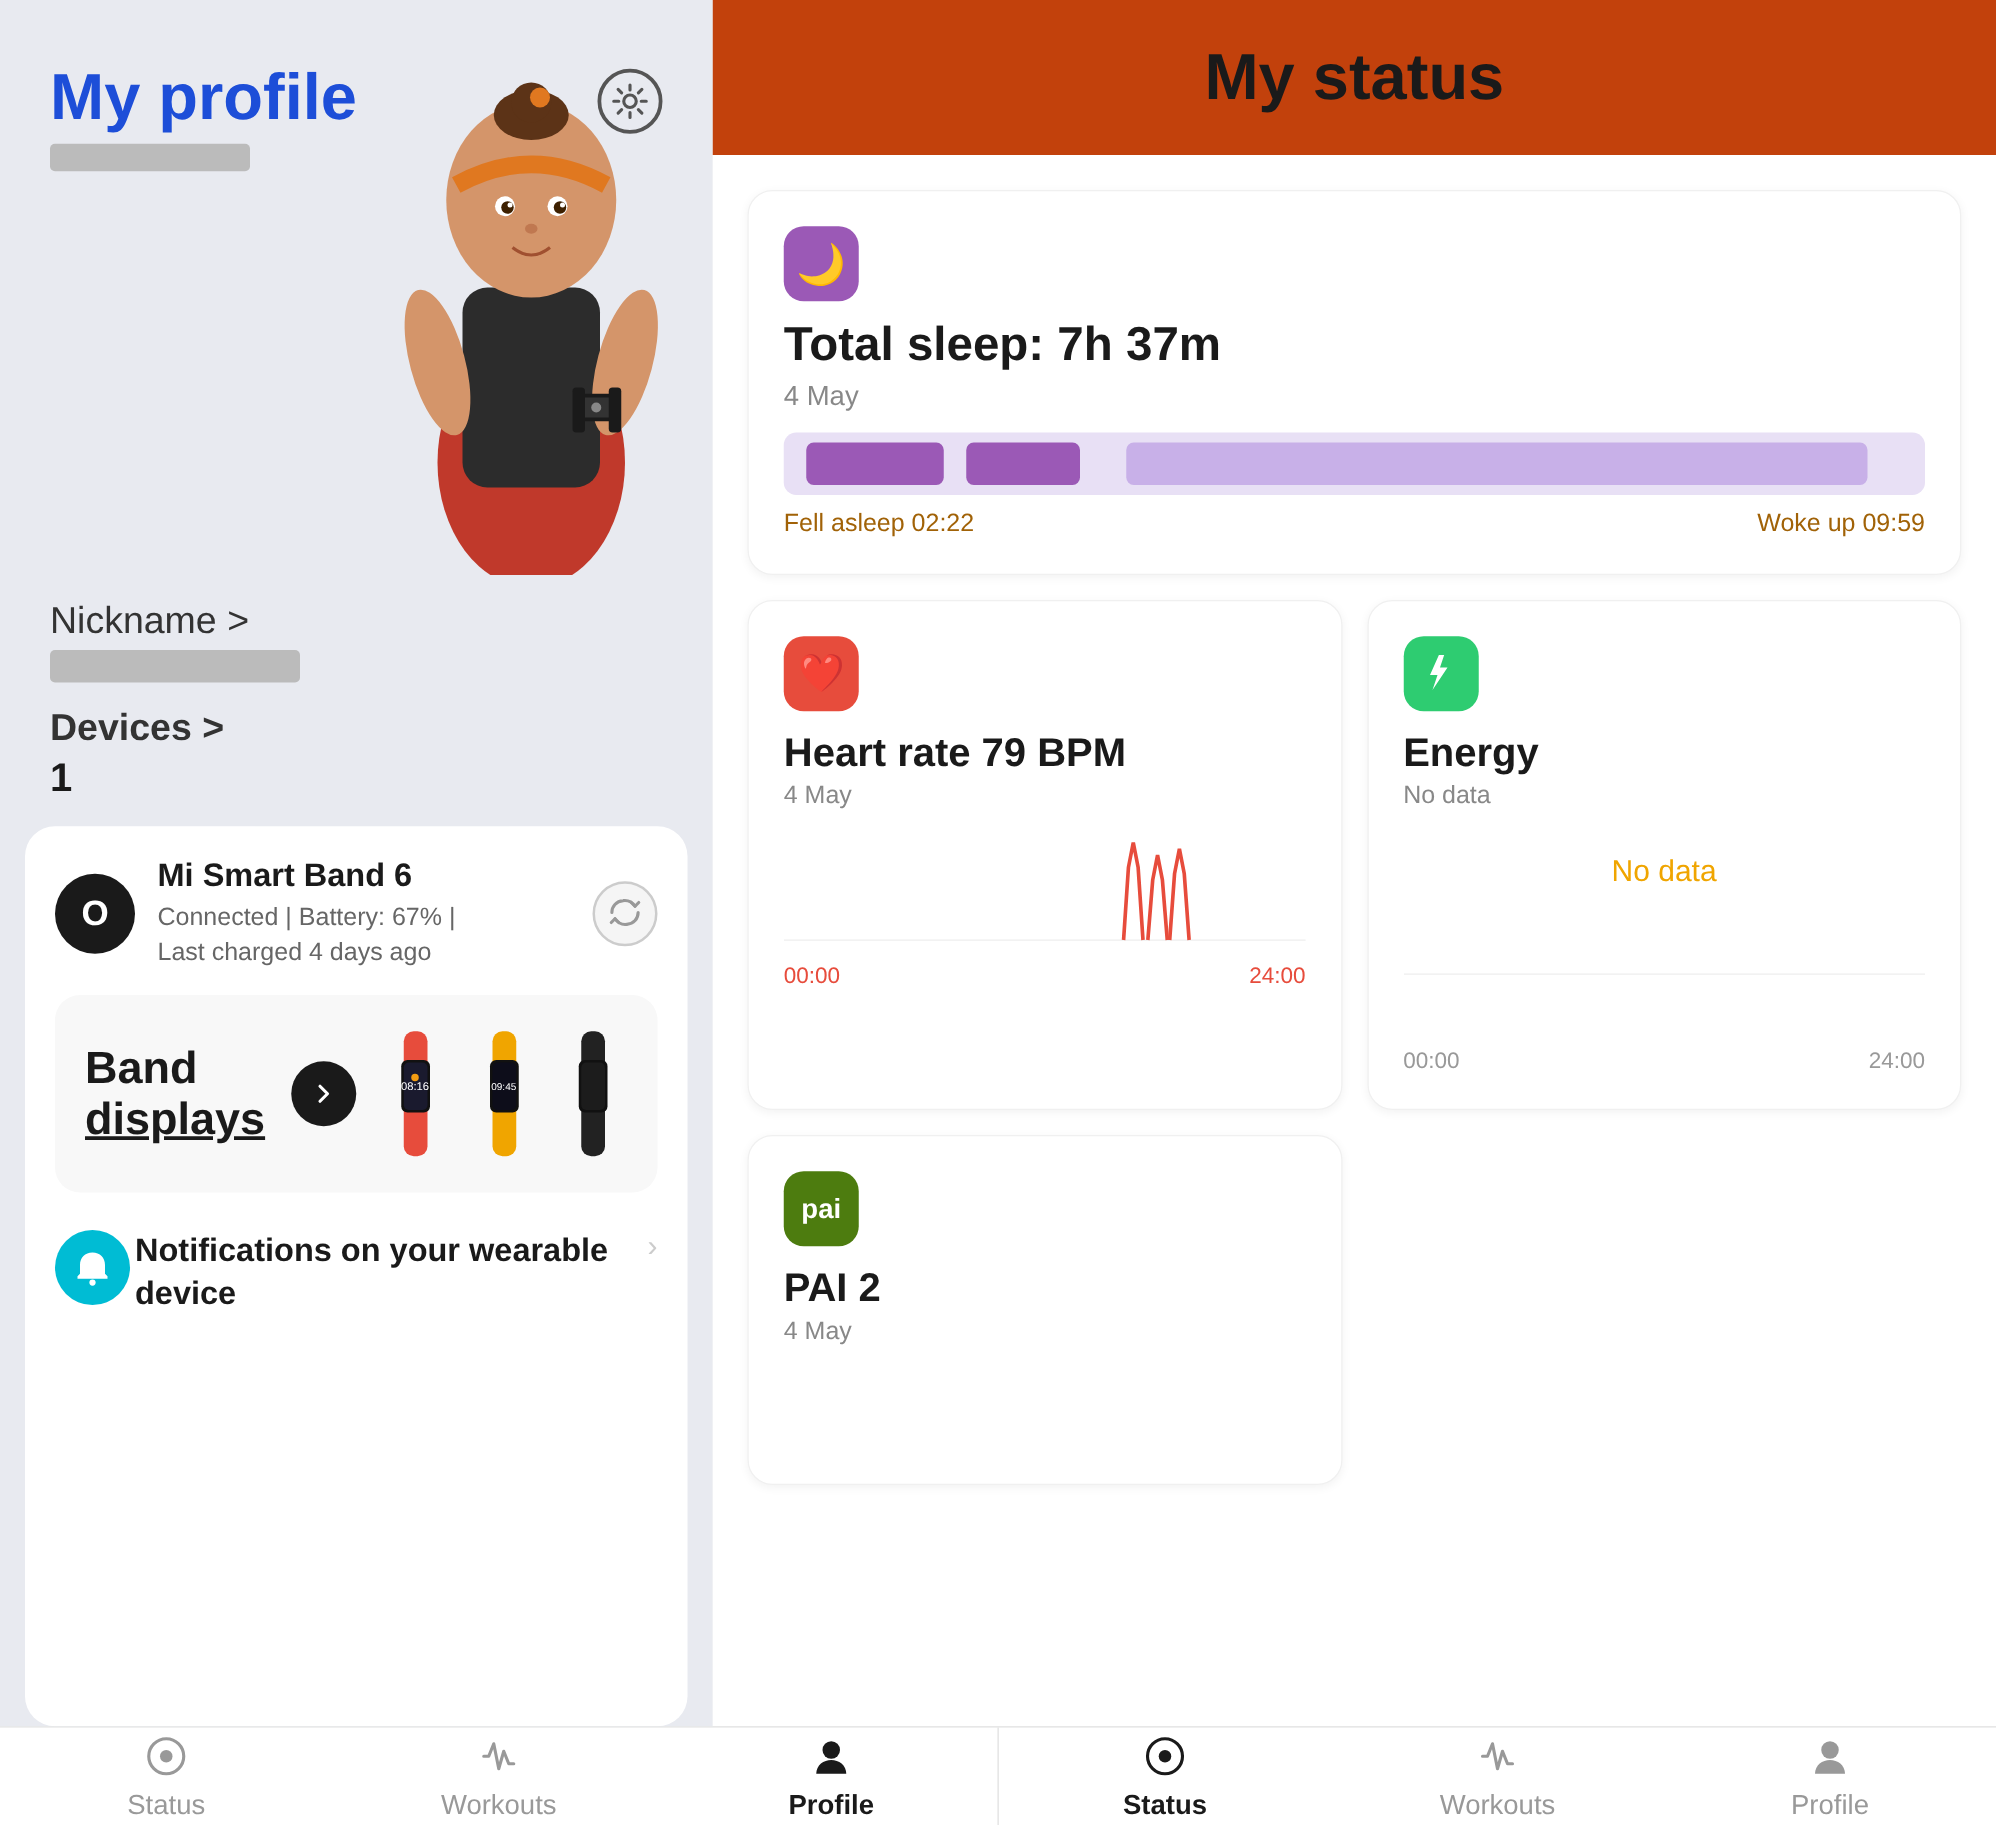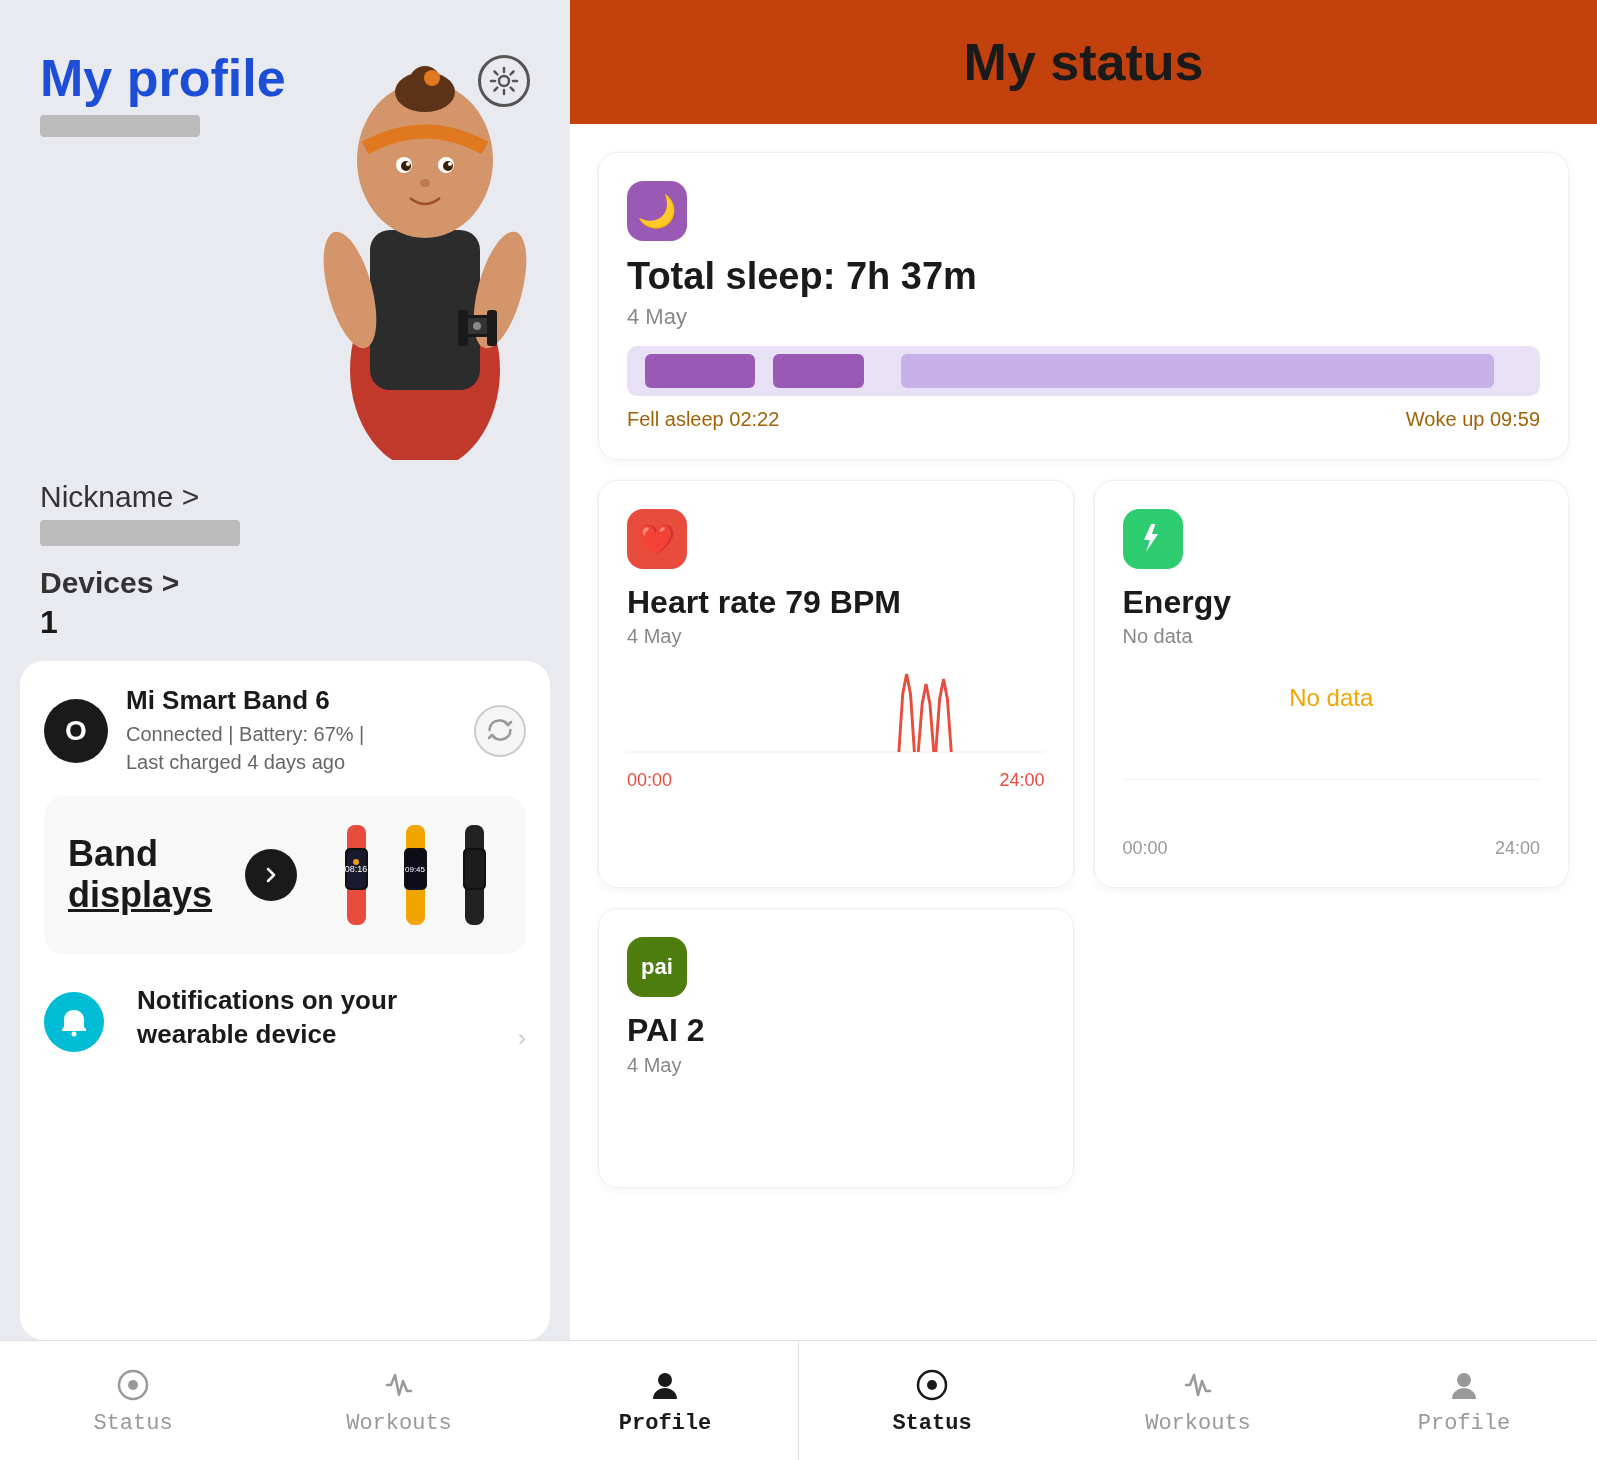--- a/index.html
+++ b/index.html
@@ -394,7 +394,7 @@
     .watches-container {
       display: flex;
       align-items: center;
-      gap: 4px;
+      gap: 16px;
     }
   </style>
 </head>

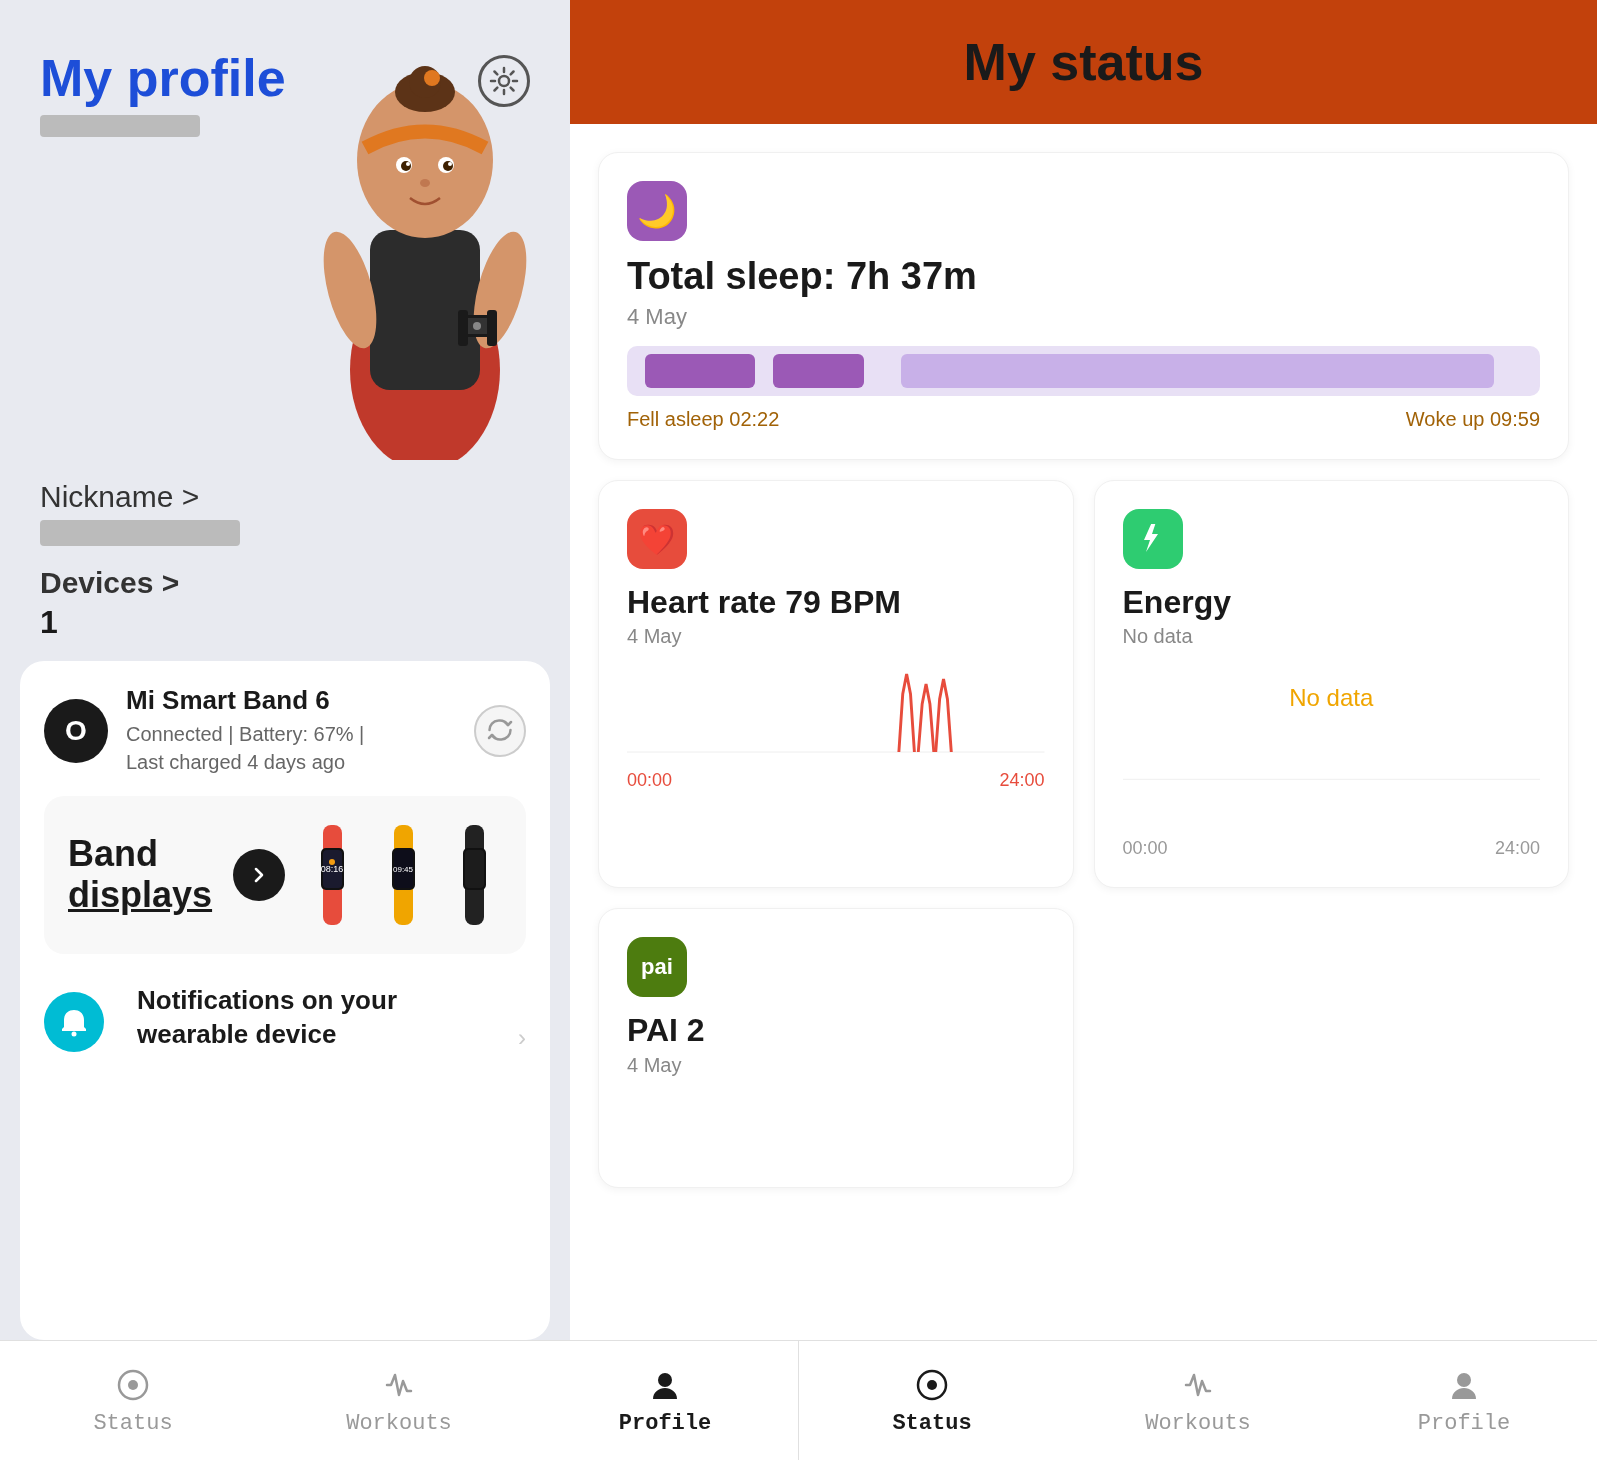--- a/index.html
+++ b/index.html
@@ -164,8 +164,8 @@
     }
     .notifications-row {
       display: flex;
-      align-items: flex-end;
-      gap: 33px;
+      align-items: flex-start;
+      gap: 4px;
       padding: 10px 0;
     }
     .notif-icon {

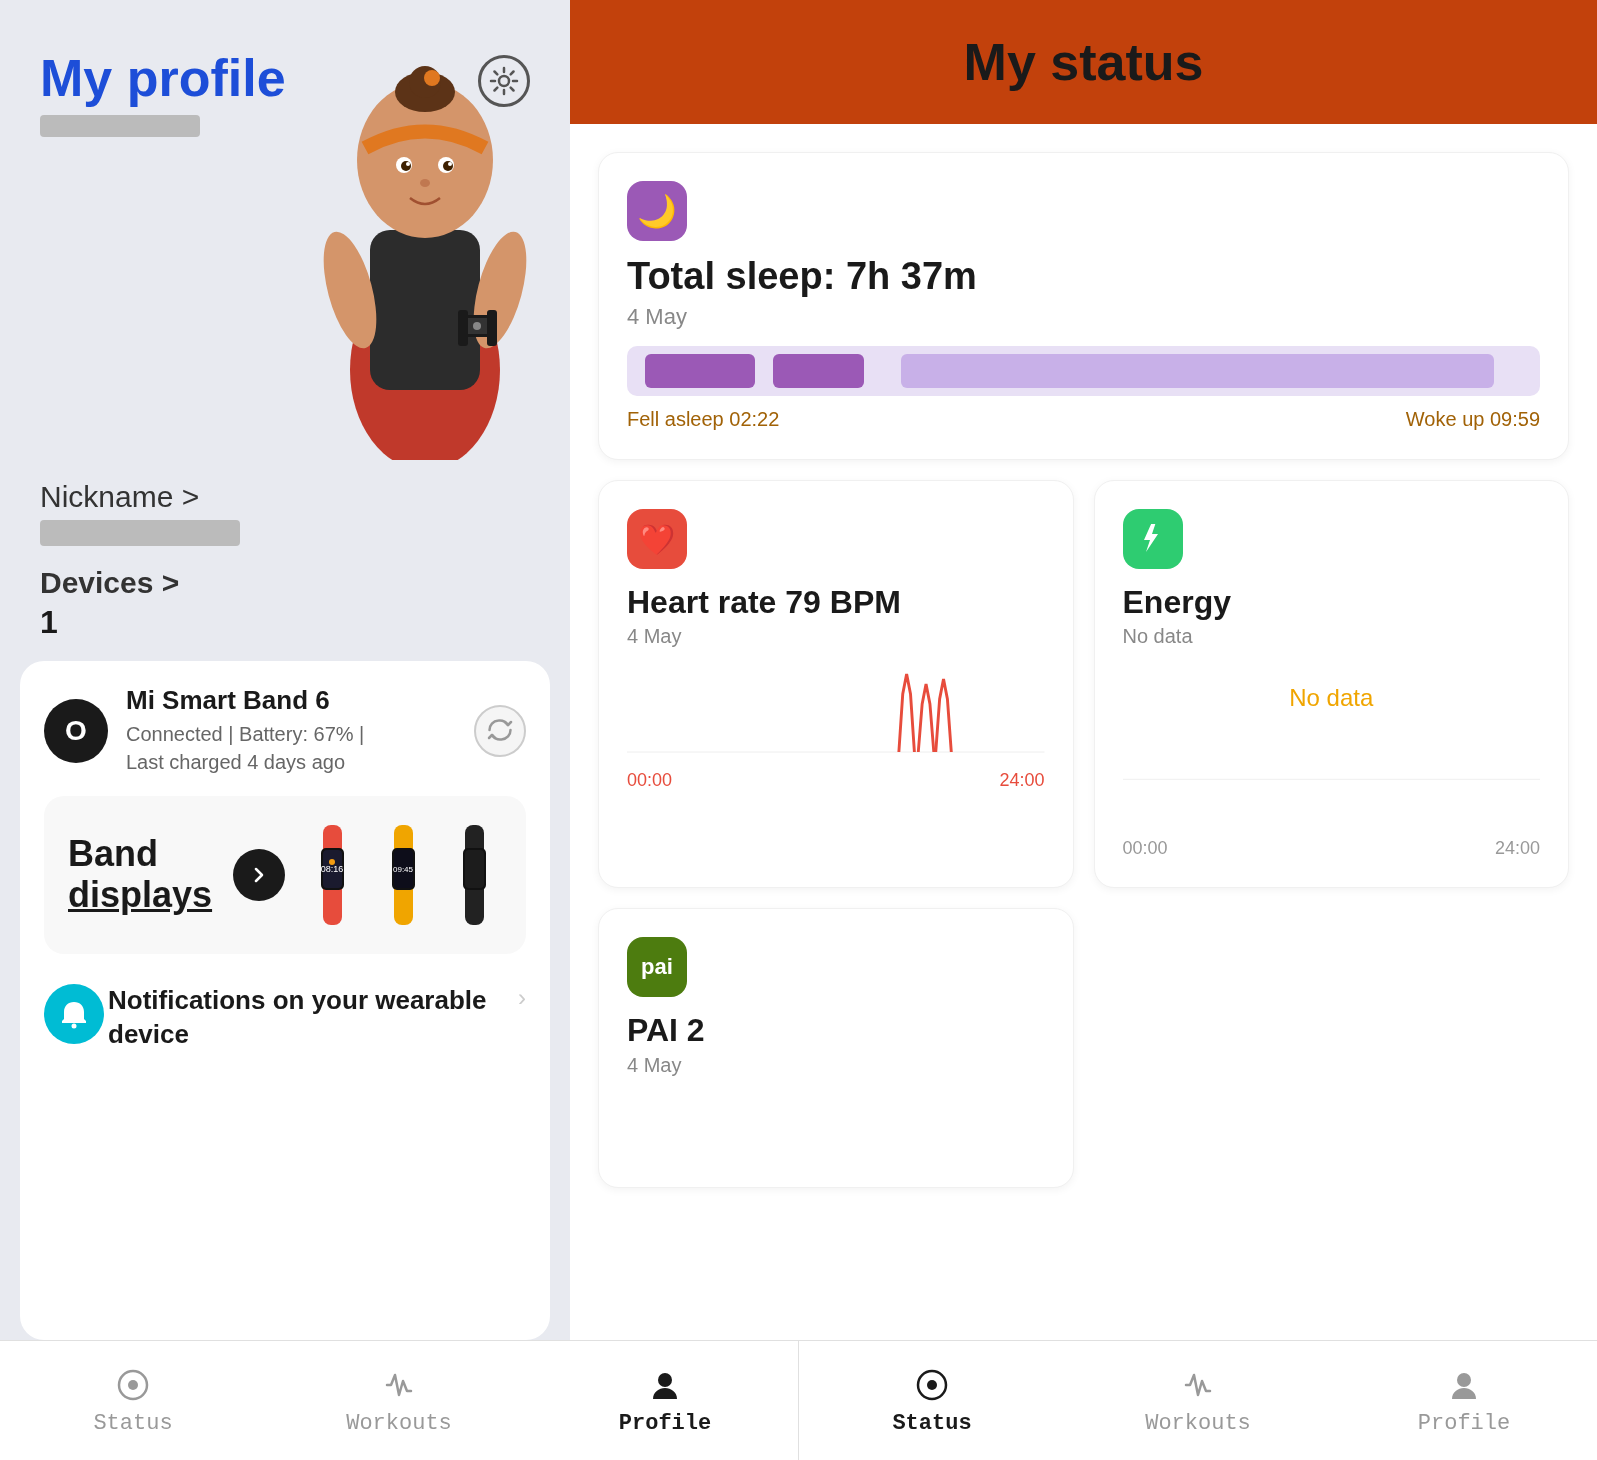--- a/index.html
+++ b/index.html
@@ -352,11 +352,10 @@
     }
     
     .bottom-nav {
-      height: 120px;
+      height: 79px;
       display: flex;
       background: #fff;
       border-top: 1px solid #e0e0e0;
-      font-family: Liberation Mono, monospace;
     }
     .nav-section {
       flex: 1;

